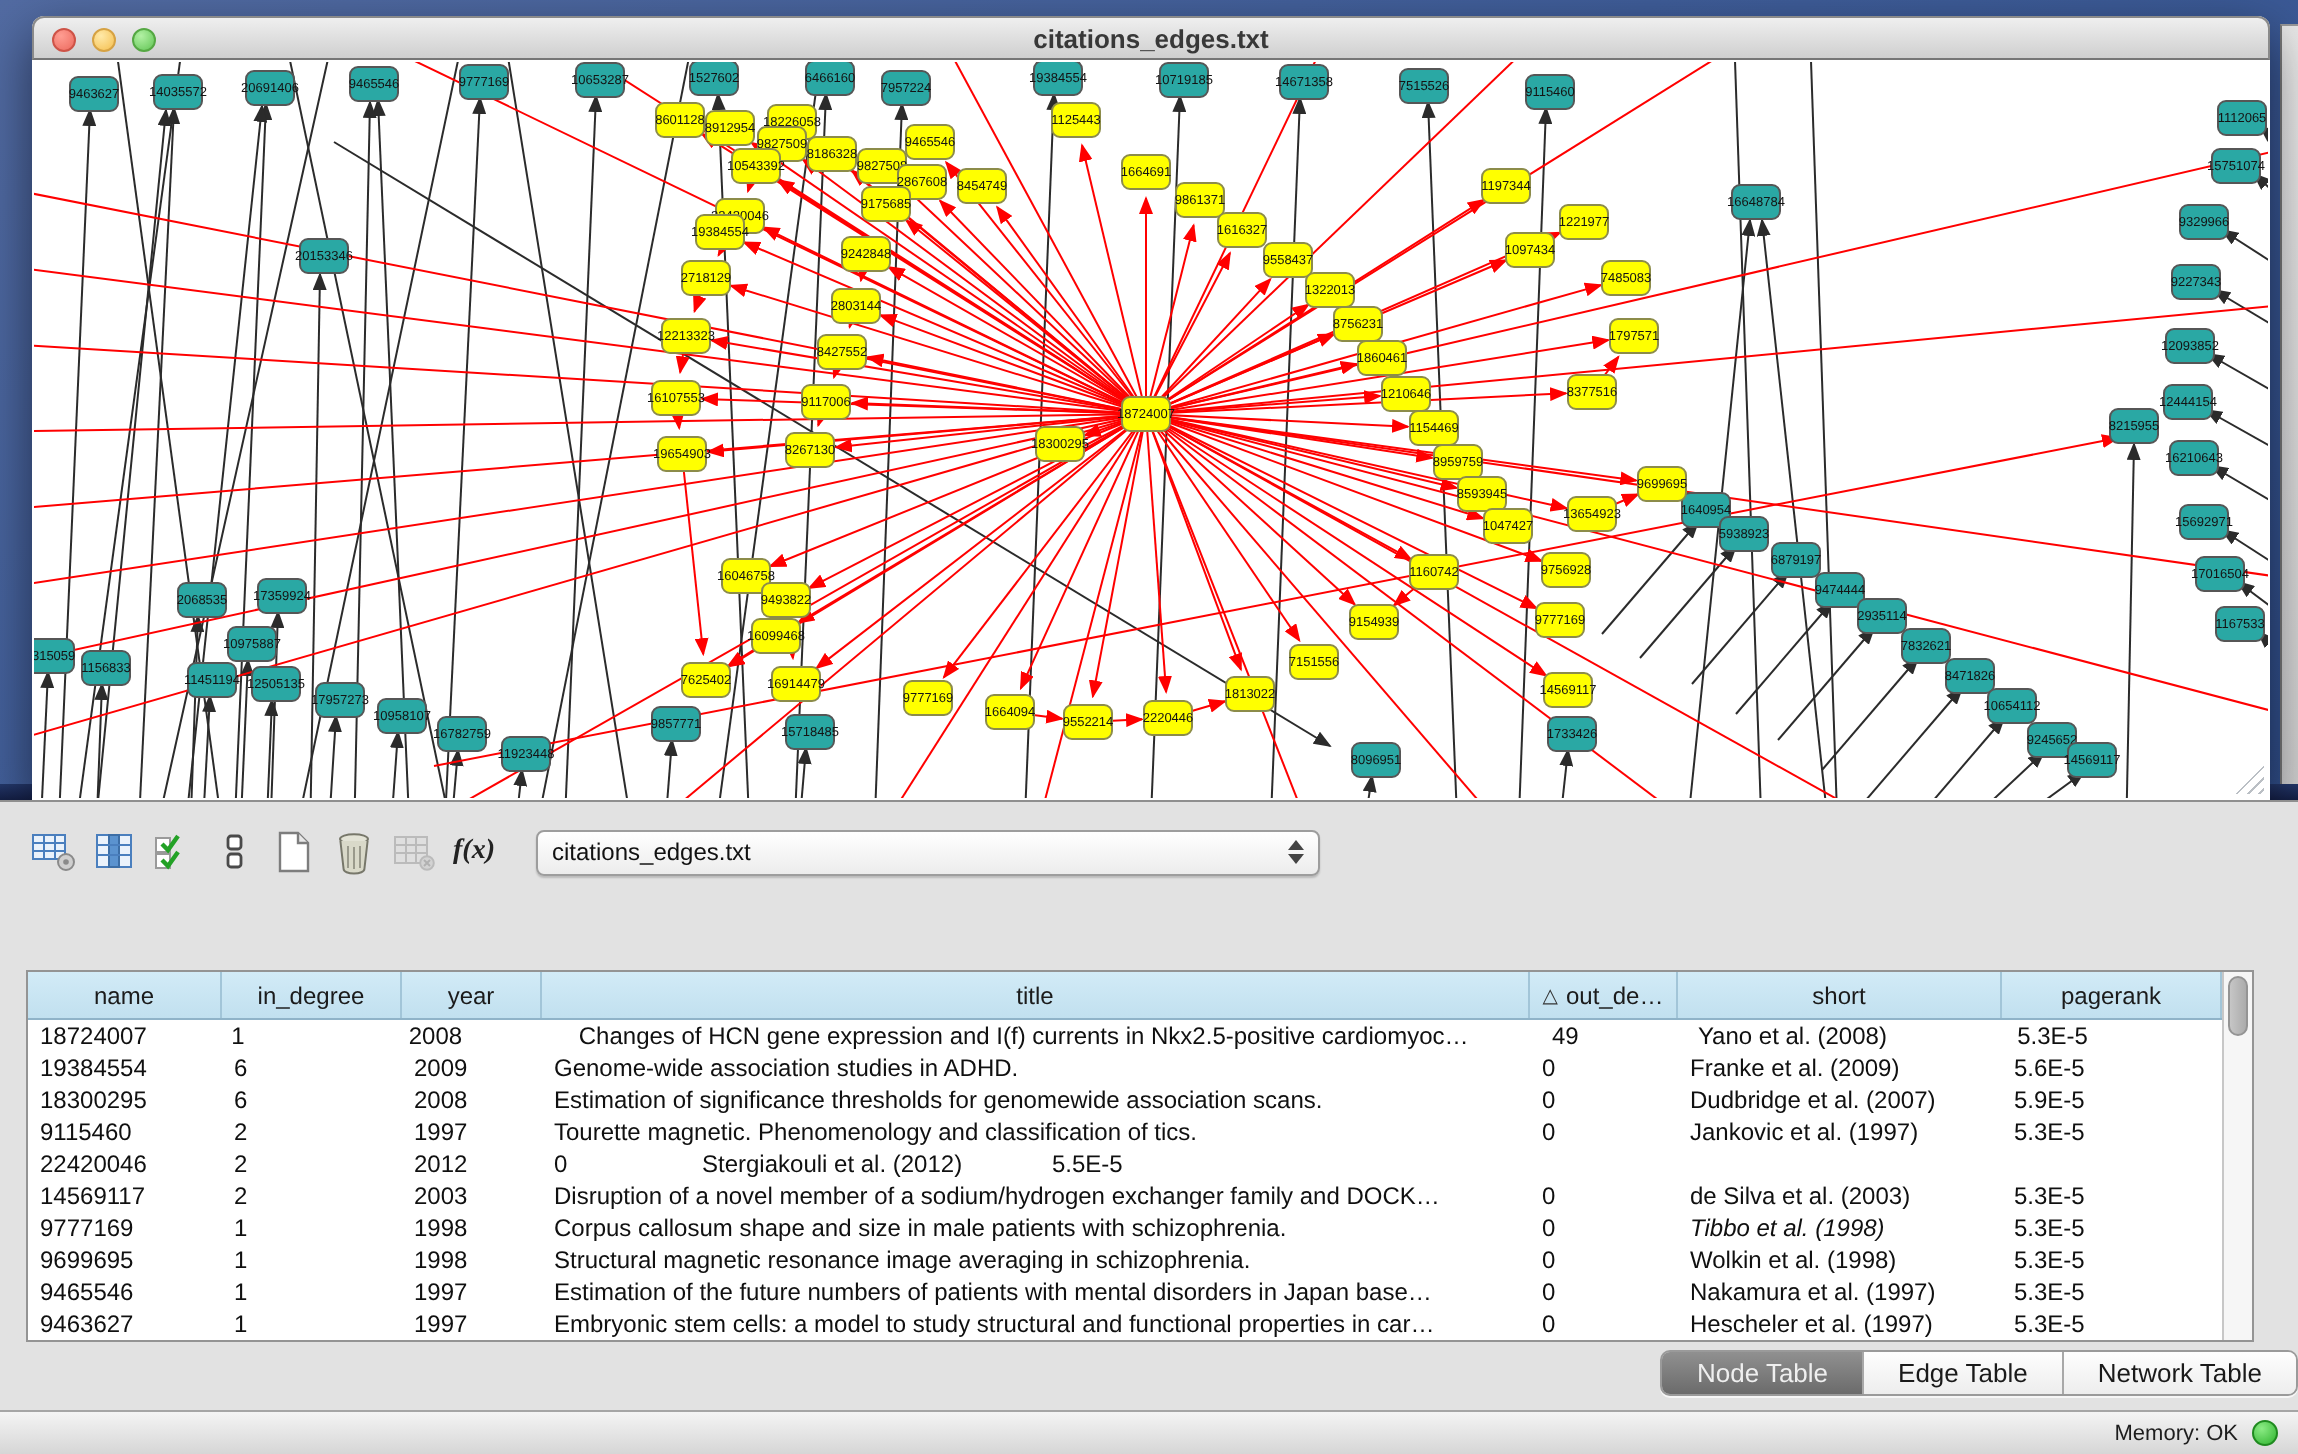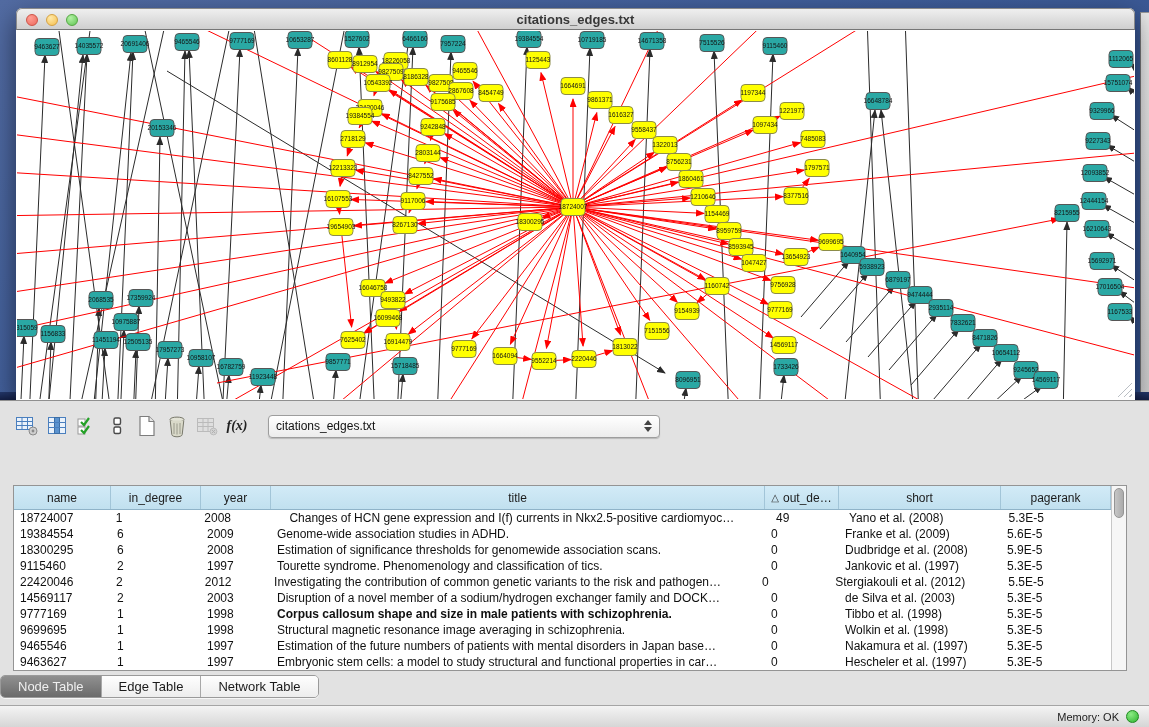--- a/index.html
+++ b/index.html
@@ -844,7 +844,7 @@
               <div class="tcell" style="width: 70px;">2008</div>
               <div class="tcell" style="width: 494px;">Estimation of significance thresholds for genomewide association scans.</div>
               <div class="tcell" style="width: 74px;">0</div>
-              <div class="tcell" style="width: 162px;">Dudbridge et al. (2008)</div>
+              <div class="tcell" style="width: 162px;">Dudbridge et al. (2007)</div>
               <div class="tcell" style="width: 110px;">5.9E-5</div>
             </div>
             <div class="trow">

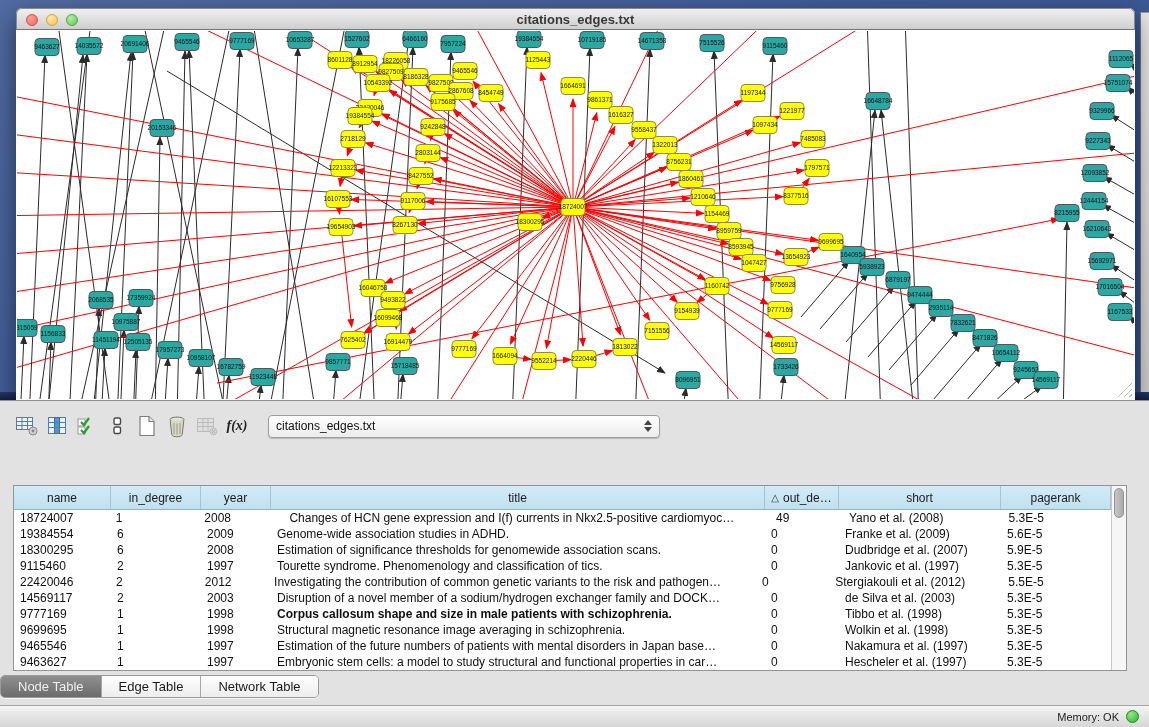--- a/index.html
+++ b/index.html
@@ -851,7 +851,7 @@
               <div class="tcell" style="width: 97px;">9115460</div>
               <div class="tcell" style="width: 90px;">2</div>
               <div class="tcell" style="width: 70px;">1997</div>
-              <div class="tcell" style="width: 494px;">Tourette syndrome. Phenomenology and classification of tics.</div>
+              <div class="tcell" style="width: 494px;">Tourette magnetic. Phenomenology and classification of tics.</div>
               <div class="tcell" style="width: 74px;">0</div>
               <div class="tcell" style="width: 162px;">Jankovic et al. (1997)</div>
               <div class="tcell" style="width: 110px;">5.3E-5</div>

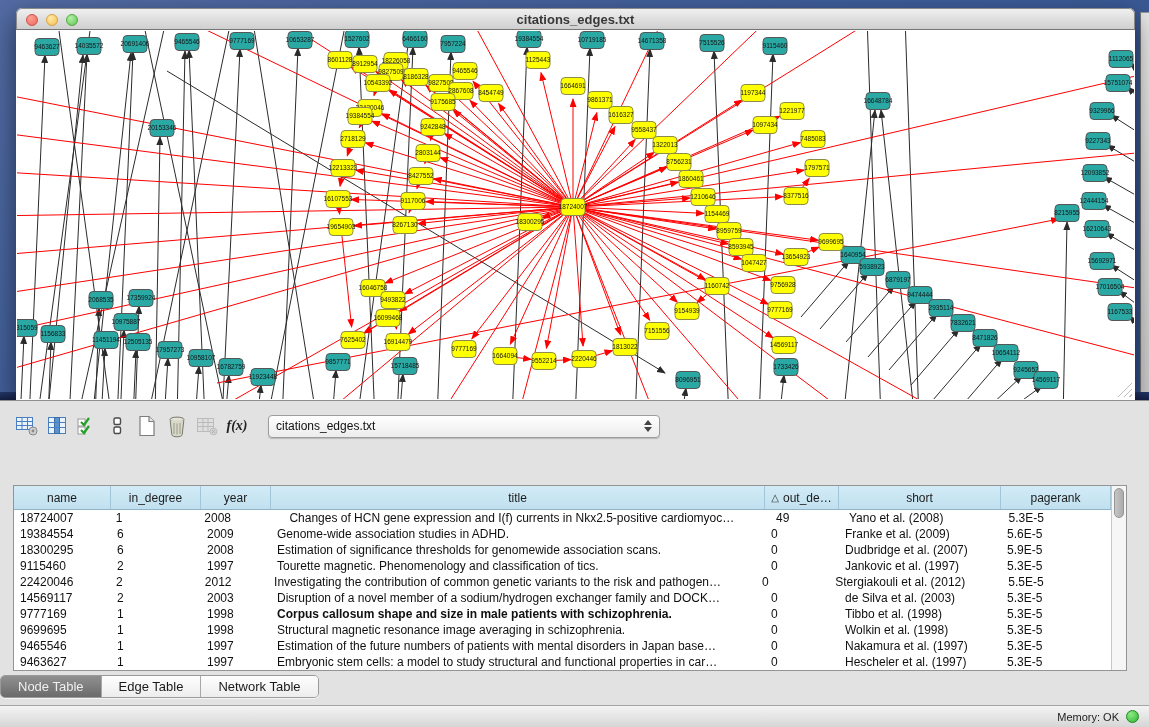--- a/index.html
+++ b/index.html
@@ -860,7 +860,6 @@
               <div class="tcell" style="width: 97px;">22420046</div>
               <div class="tcell" style="width: 90px;">2</div>
               <div class="tcell" style="width: 70px;">2012</div>
-              <div class="tcell" style="width: 494px;">Investigating the contribution of common genetic variants to the risk and pathogen…</div>
               <div class="tcell" style="width: 74px;">0</div>
               <div class="tcell" style="width: 162px;">Stergiakouli et al. (2012)</div>
               <div class="tcell" style="width: 110px; margin-left: 13px;">5.5E-5</div>

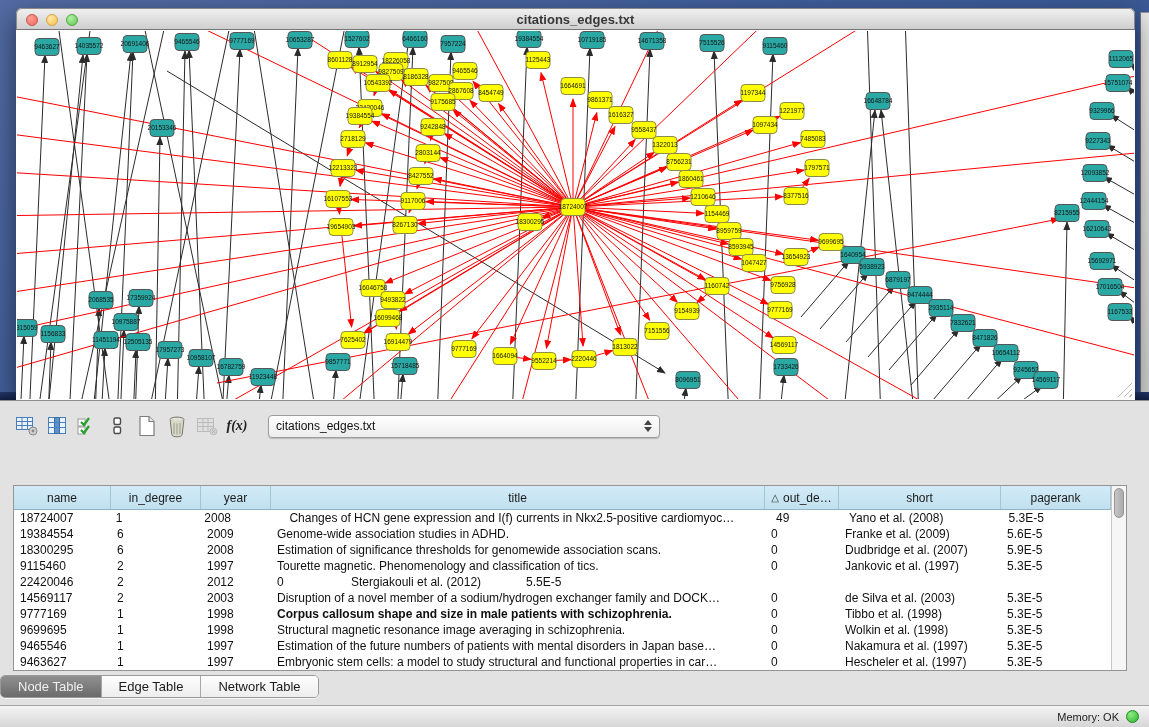--- a/index.html
+++ b/index.html
@@ -877,7 +877,7 @@
               <div class="tcell" style="width: 97px;">9777169</div>
               <div class="tcell" style="width: 90px;">1</div>
               <div class="tcell" style="width: 70px;">1998</div>
-              <div class="tcell" style="width: 494px; font-weight: bold;">Corpus callosum shape and size in male patients with schizophrenia.</div>
+              <div class="tcell" style="width: 494px;">Corpus callosum shape and size in male patients with schizophrenia.</div>
               <div class="tcell" style="width: 74px;">0</div>
               <div class="tcell" style="width: 162px;">Tibbo et al. (1998)</div>
               <div class="tcell" style="width: 110px;">5.3E-5</div>

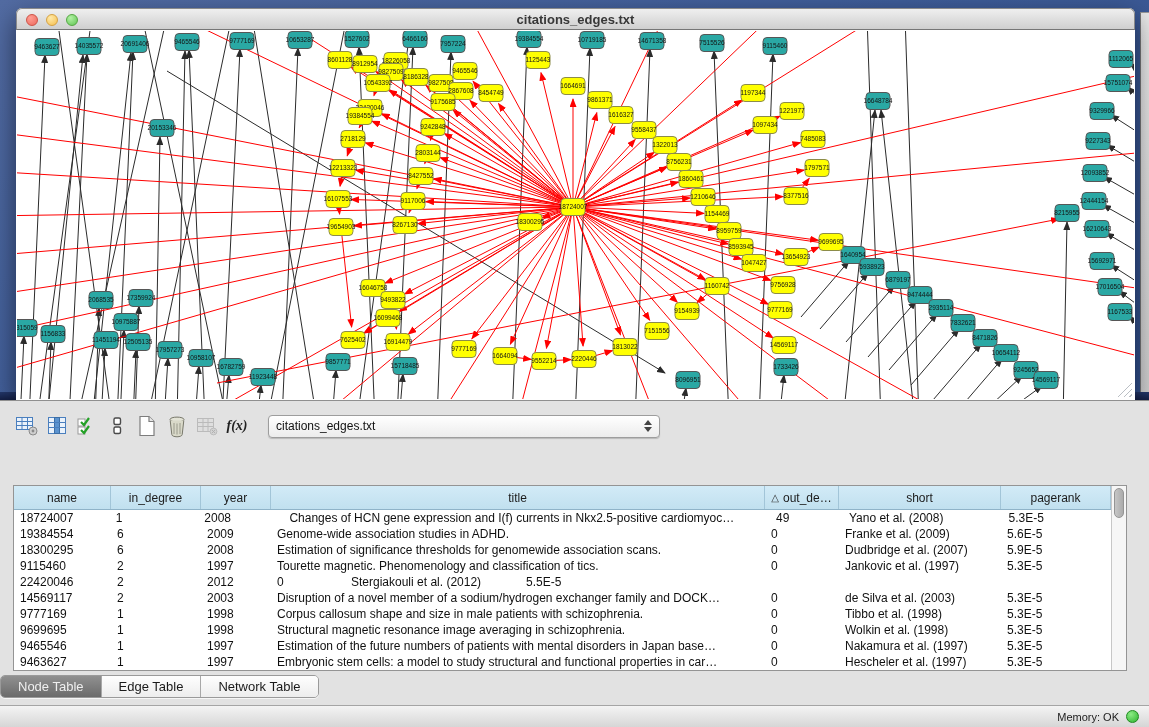--- a/index.html
+++ b/index.html
@@ -879,7 +879,7 @@
               <div class="tcell" style="width: 70px;">1998</div>
               <div class="tcell" style="width: 494px;">Corpus callosum shape and size in male patients with schizophrenia.</div>
               <div class="tcell" style="width: 74px;">0</div>
-              <div class="tcell" style="width: 162px;">Tibbo et al. (1998)</div>
+              <div class="tcell" style="width: 162px; font-style: italic;">Tibbo et al. (1998)</div>
               <div class="tcell" style="width: 110px;">5.3E-5</div>
             </div>
             <div class="trow">

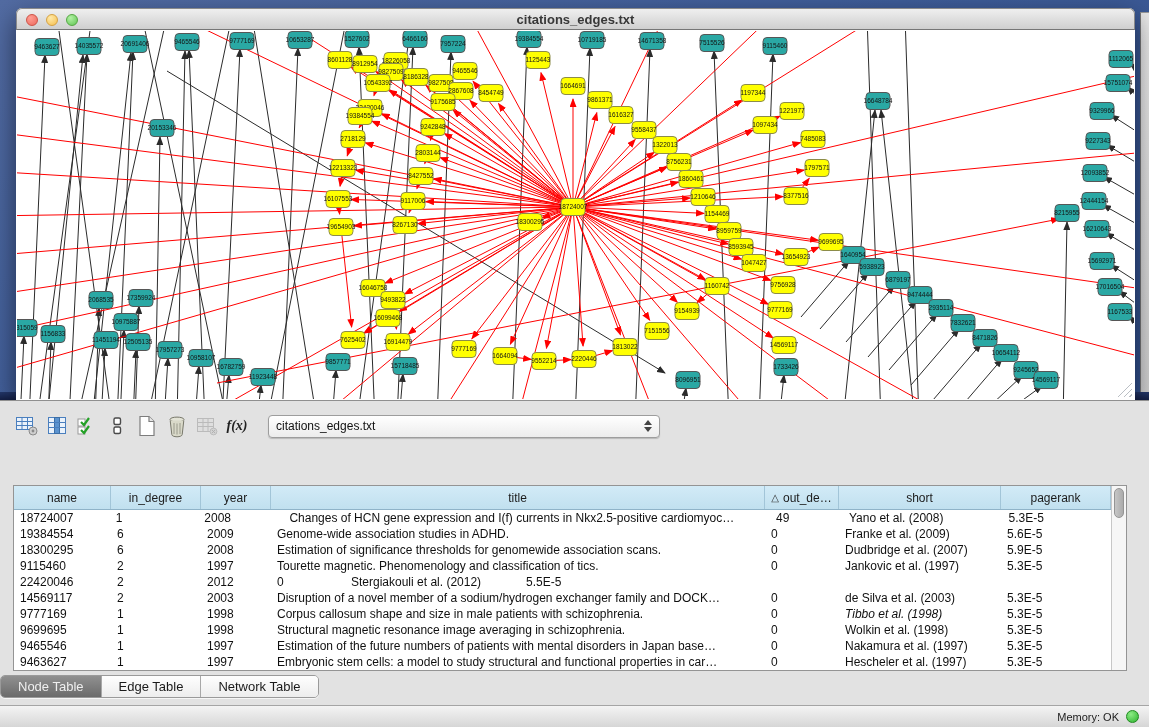--- a/index.html
+++ b/index.html
@@ -66,7 +66,7 @@
   .vthumb { position:absolute; left:2px; top:2px; width:10px; height:30px; border-radius:5px;
     background:linear-gradient(90deg,#c6c6c6,#ababab); border:1px solid #949494; cursor:pointer; }
 
-  .tabbar { position:absolute; left:0; top:274px; width:100%; display:flex; justify-content:flex-start; }
+  .tabbar { position:absolute; left:0; top:274px; width:100%; display:flex; justify-content:flex-end; }
   .seg { display:flex; border:1px solid #9a9a9a; border-radius:5px; overflow:hidden;
     box-shadow:0 1px 0 rgba(255,255,255,.7); }
   .segbtn { padding:0 17px; height:21px; line-height:21px; font-size:13px;

